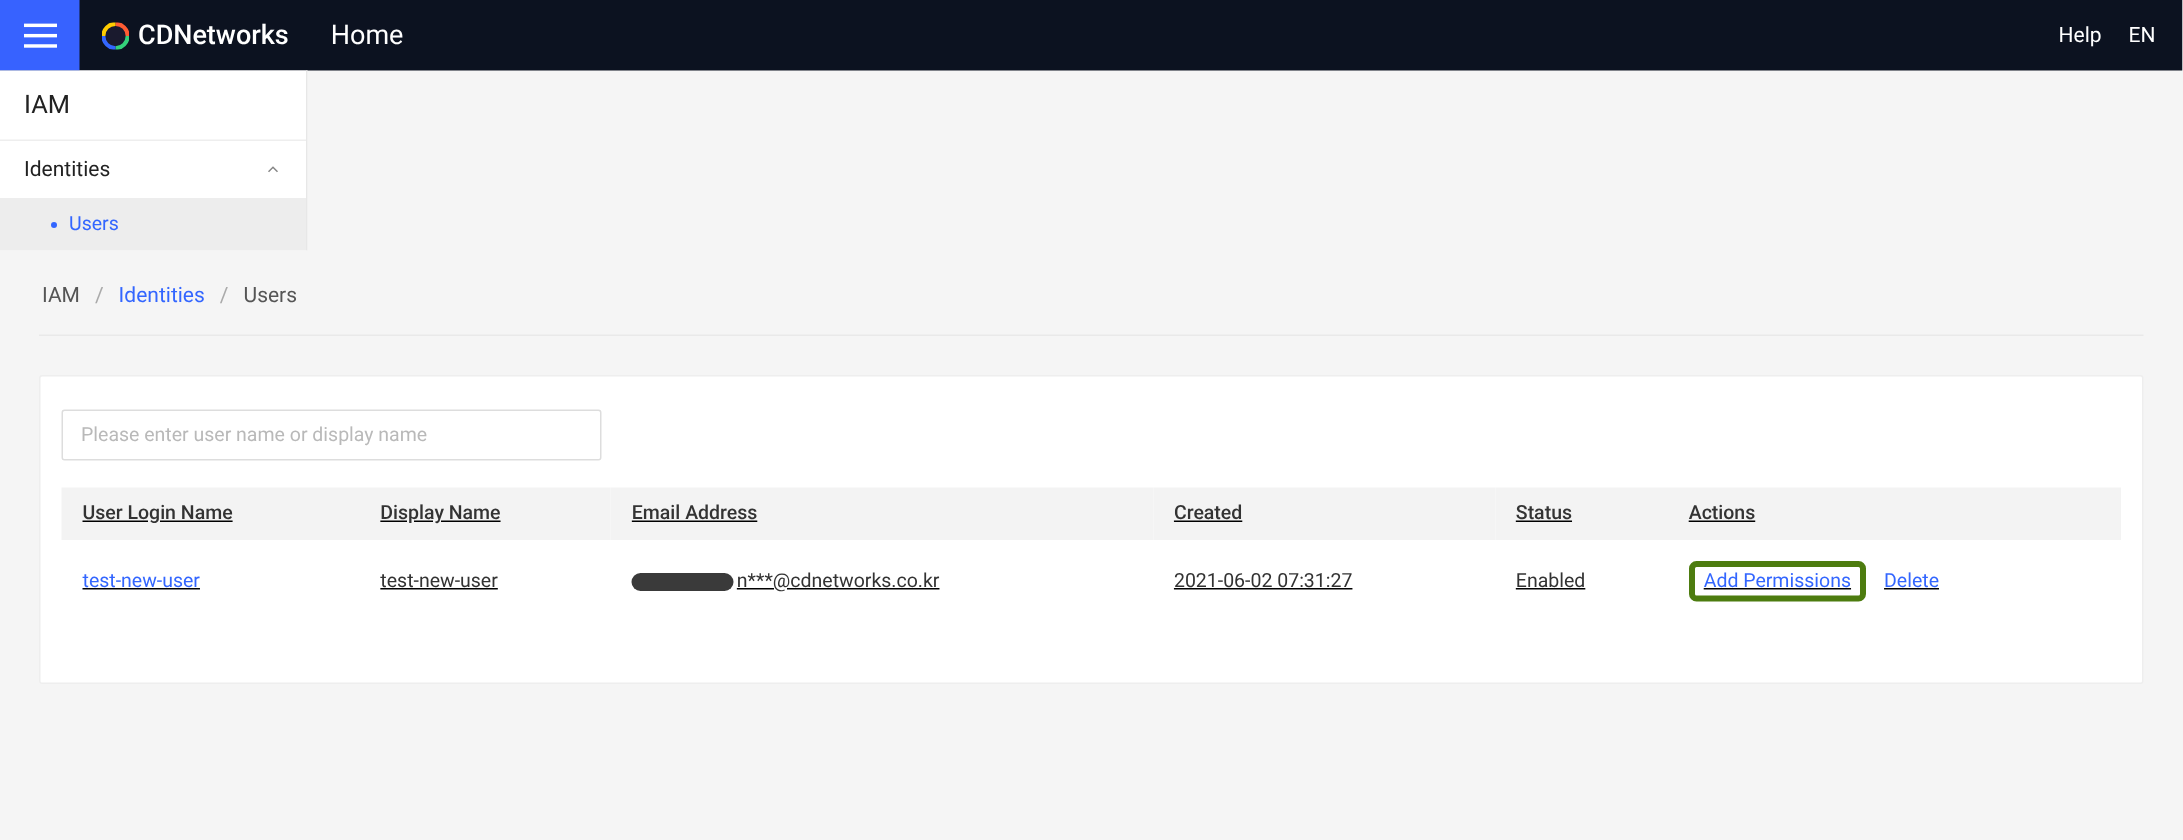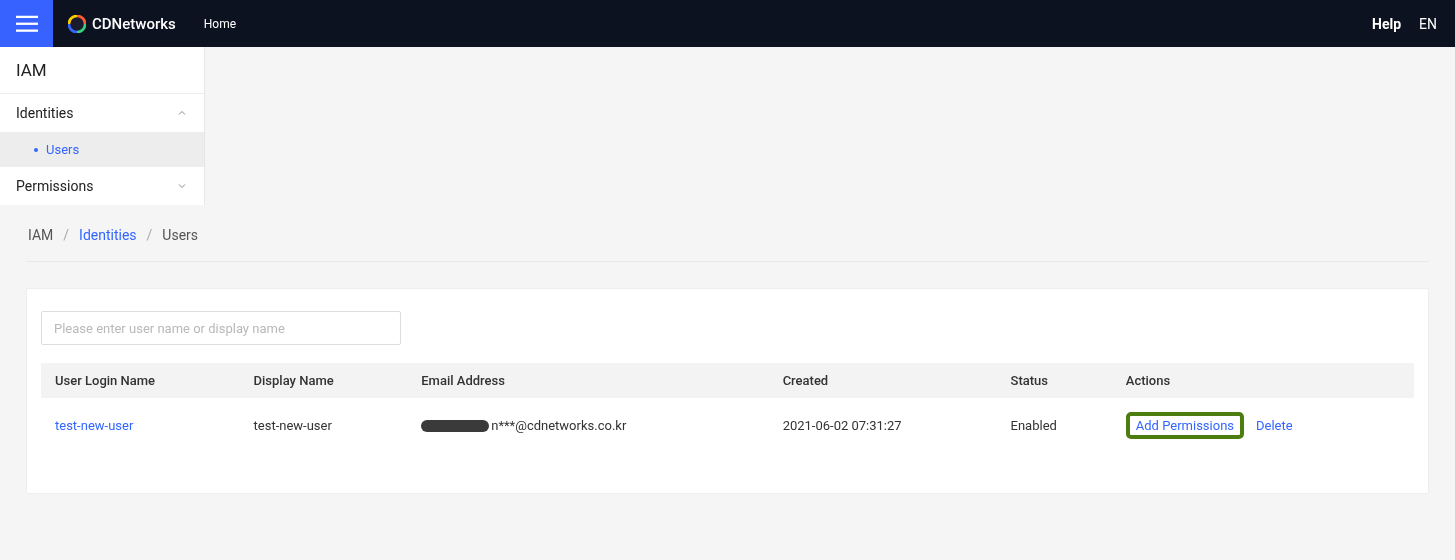--- a/index.html
+++ b/index.html
@@ -7,7 +7,7 @@
     .topbar { height:47px; background:#0c1220; display:flex; align-items:center; color:#fff; }
     .hamburger { width:53px; height:47px; background:#3762ff; display:flex; align-items:center; justify-content:center; cursor:pointer; }
     .hamburger svg { width:22px; height:18px; }
-    .brand { display:flex; align-items:flex-end; margin-left:15px; font-size:15px; font-weight:500; }
+    .brand { display:flex; align-items:center; margin-left:15px; font-size:18px; font-weight:500; }
     .brand-icon { width:18px; height:18px; margin-right:6px; }
     .home-link { margin-left:28px; font-size:12px; cursor:pointer; }
     .topbar-right { margin-left:auto; display:flex; align-items:center; padding-right:18px; gap:18px; }

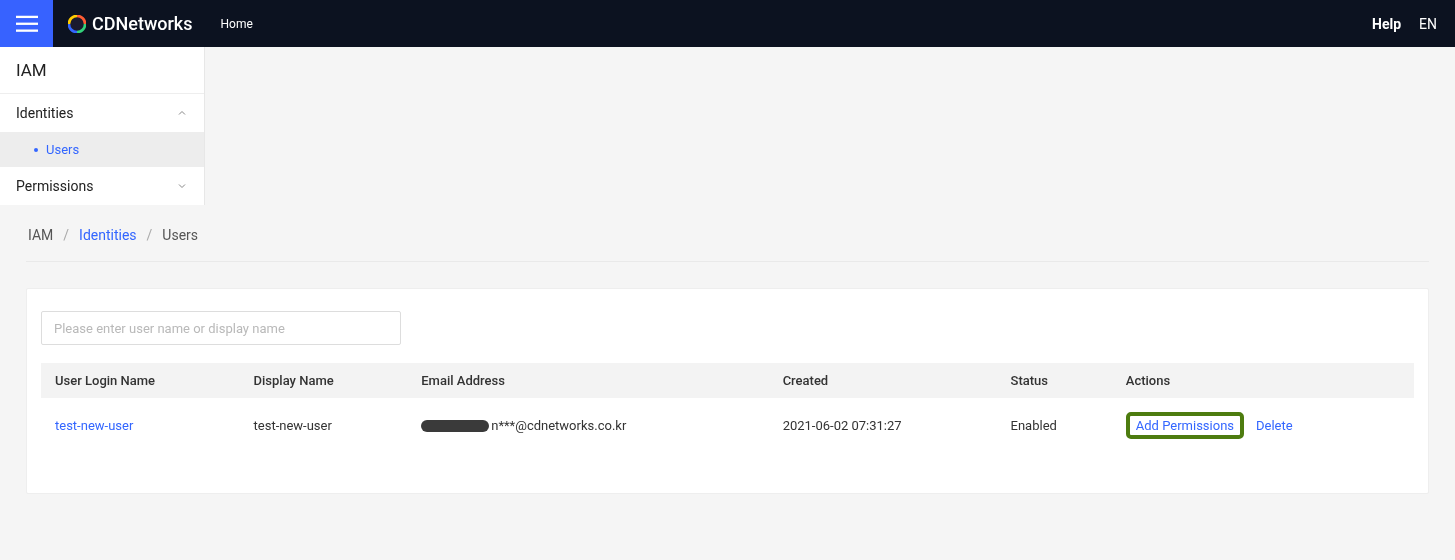--- a/index.html
+++ b/index.html
@@ -9,7 +9,7 @@
     .hamburger svg { width:22px; height:18px; }
     .brand { display:flex; align-items:center; margin-left:15px; font-size:18px; font-weight:500; }
     .brand-icon { width:18px; height:18px; margin-right:6px; }
-    .home-link { margin-left:28px; font-size:12px; cursor:pointer; }
+    .home-link { margin-left:28px; font-size:18px; cursor:pointer; }
     .topbar-right { margin-left:auto; display:flex; align-items:center; padding-right:18px; gap:18px; }
     .help-link { font-size:14px; cursor:pointer;font-weight:bold; }
     .user-area { display:flex; align-items:center; gap:8px; cursor:pointer; }

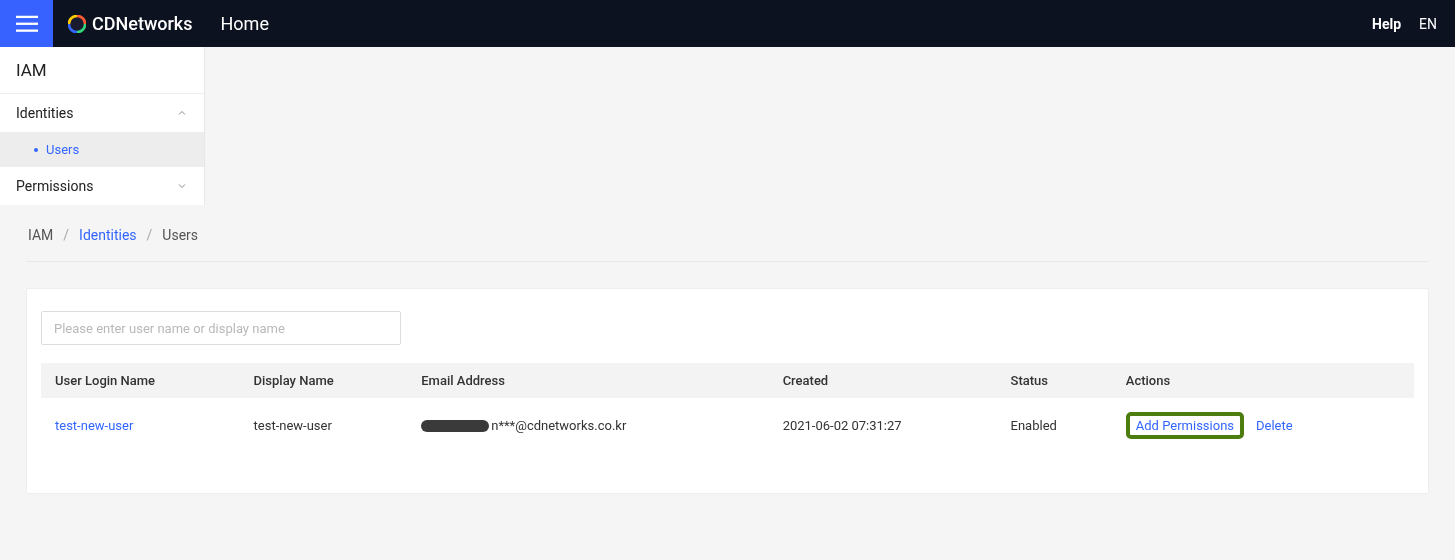--- a/index.html
+++ b/index.html
@@ -11,7 +11,7 @@
     .brand-icon { width:18px; height:18px; margin-right:6px; }
     .home-link { margin-left:28px; font-size:18px; cursor:pointer; }
     .topbar-right { margin-left:auto; display:flex; align-items:center; padding-right:18px; gap:18px; }
-    .help-link { font-size:14px; cursor:pointer;font-weight:bold; }
+    .help-link { font-size:14px; cursor:pointer; }
     .user-area { display:flex; align-items:center; gap:8px; cursor:pointer; }
     .user-icon { width:20px; height:20px; border:1.5px solid #fff; border-radius:50%; display:flex; align-items:center; justify-content:center; }
     .user-icon svg { width:12px; height:12px; }

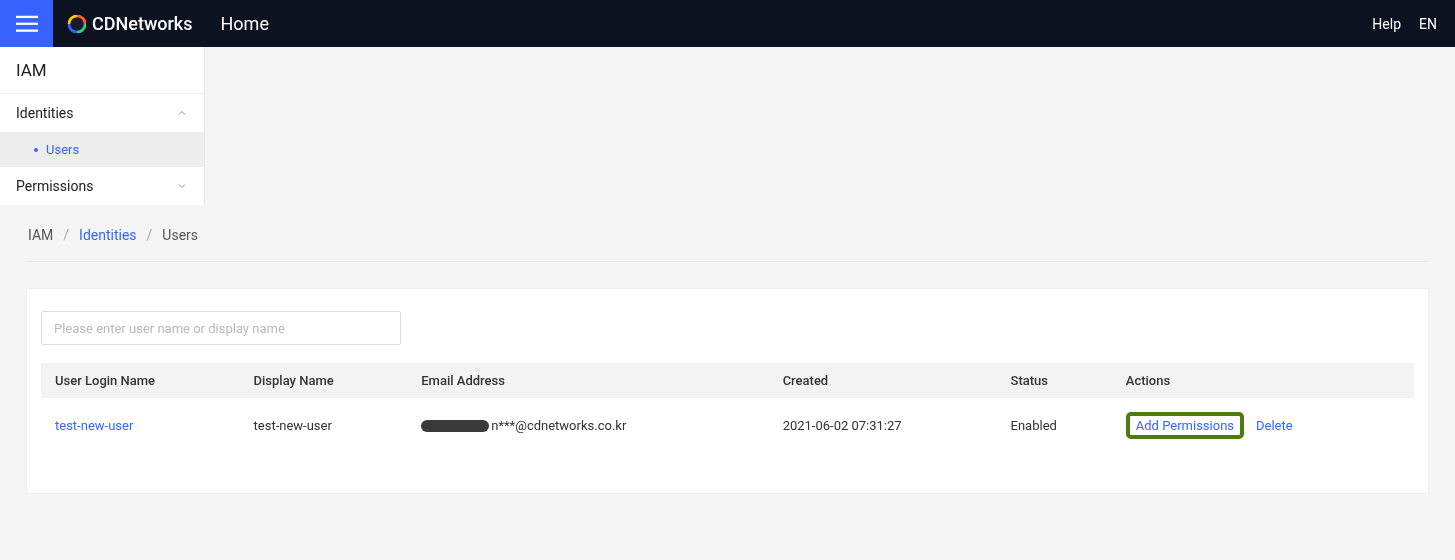--- a/index.html
+++ b/index.html
@@ -91,14 +91,6 @@
         <span>Users</span>
       </div>
     </div>
-    <div class="side-group">
-      <div class="side-group-head">
-        <span>Permissions</span>
-        <svg class="chev" viewBox="0 0 24 24" fill="none" stroke="currentColor" stroke-width="2">
-            <polyline points="6 9 12 15 18 9"></polyline>
-          </svg>
-      </div>
-    </div>
   </aside>
 
   <main class="main">

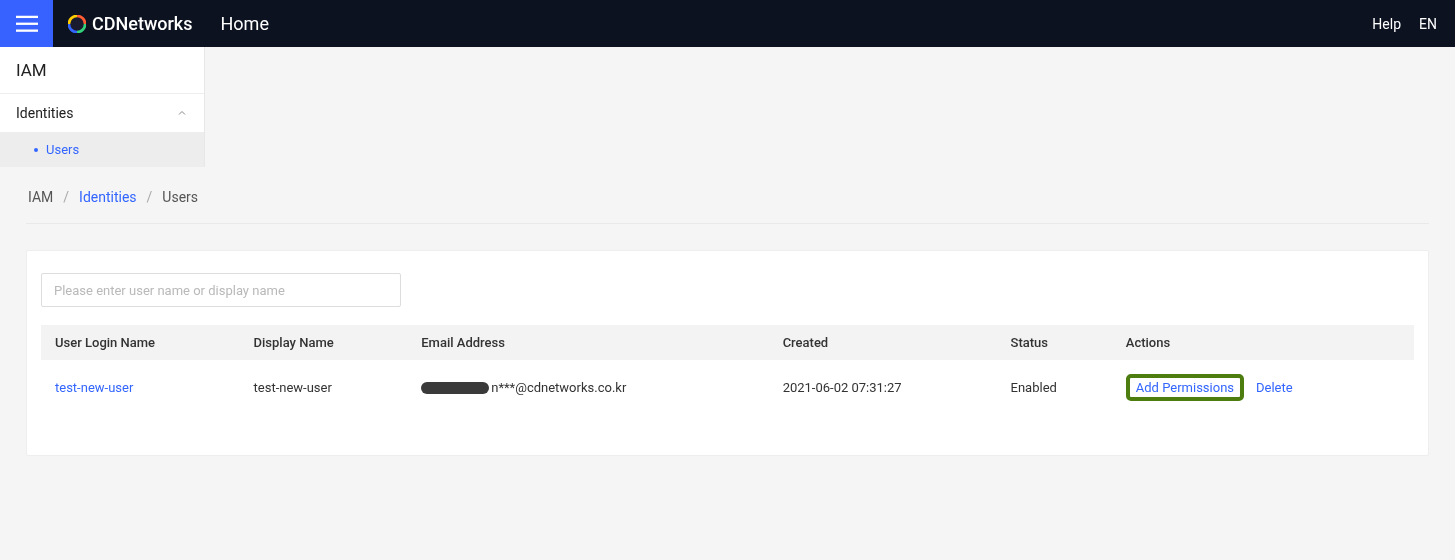--- a/index.html
+++ b/index.html
@@ -38,7 +38,7 @@
     .btn { height:34px; padding:0 16px; border-radius:3px; font-size:14px; cursor:pointer; display:flex; align-items:center; }
     .btn-primary { background:#3d74ff; color:#fff; border:none; }
     .btn-default { background:#fff; color:#444; border:1px solid #ddd; }
-    table { width:100%; border-collapse:collapse; }
+    table { width:100%; border-collapse:collapse;text-decoration:underline; }
     thead tr { background:#f3f3f3; }
     th { text-align:left; font-weight:500; font-size:13px; color:#333; padding:10px 14px; }
     td { font-size:13px; color:#333; padding:14px 14px; border-bottom:0; }

